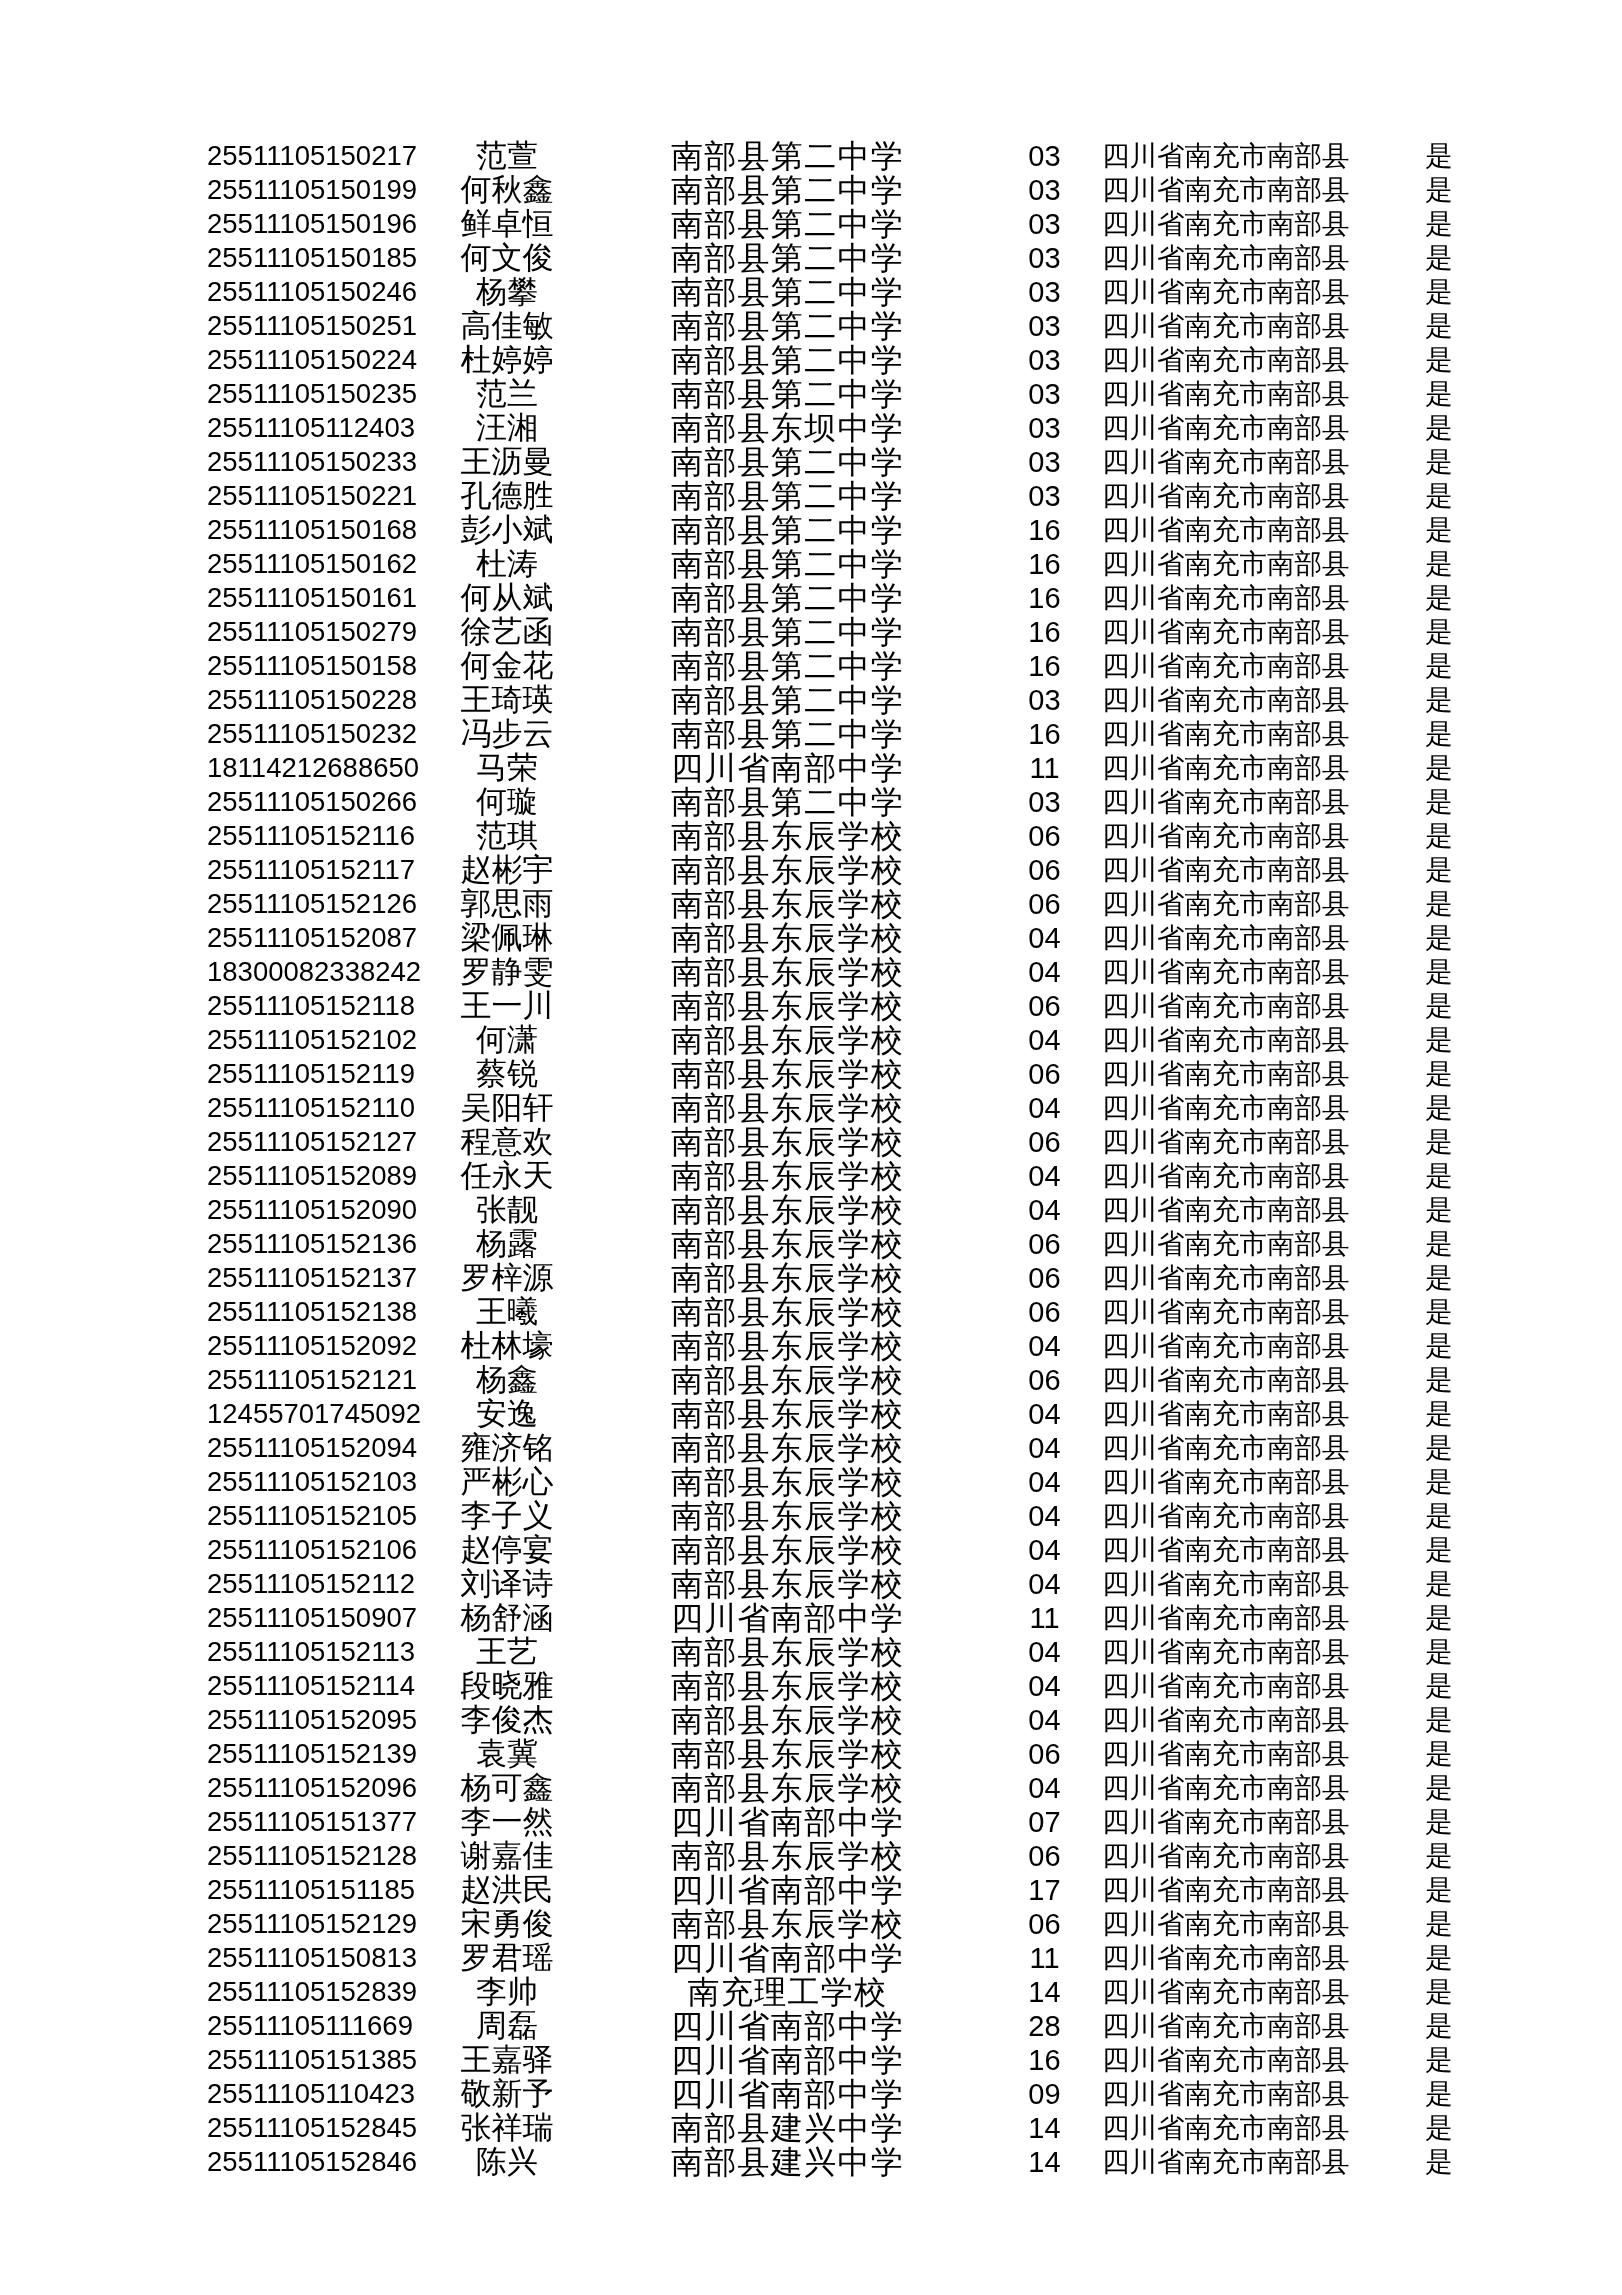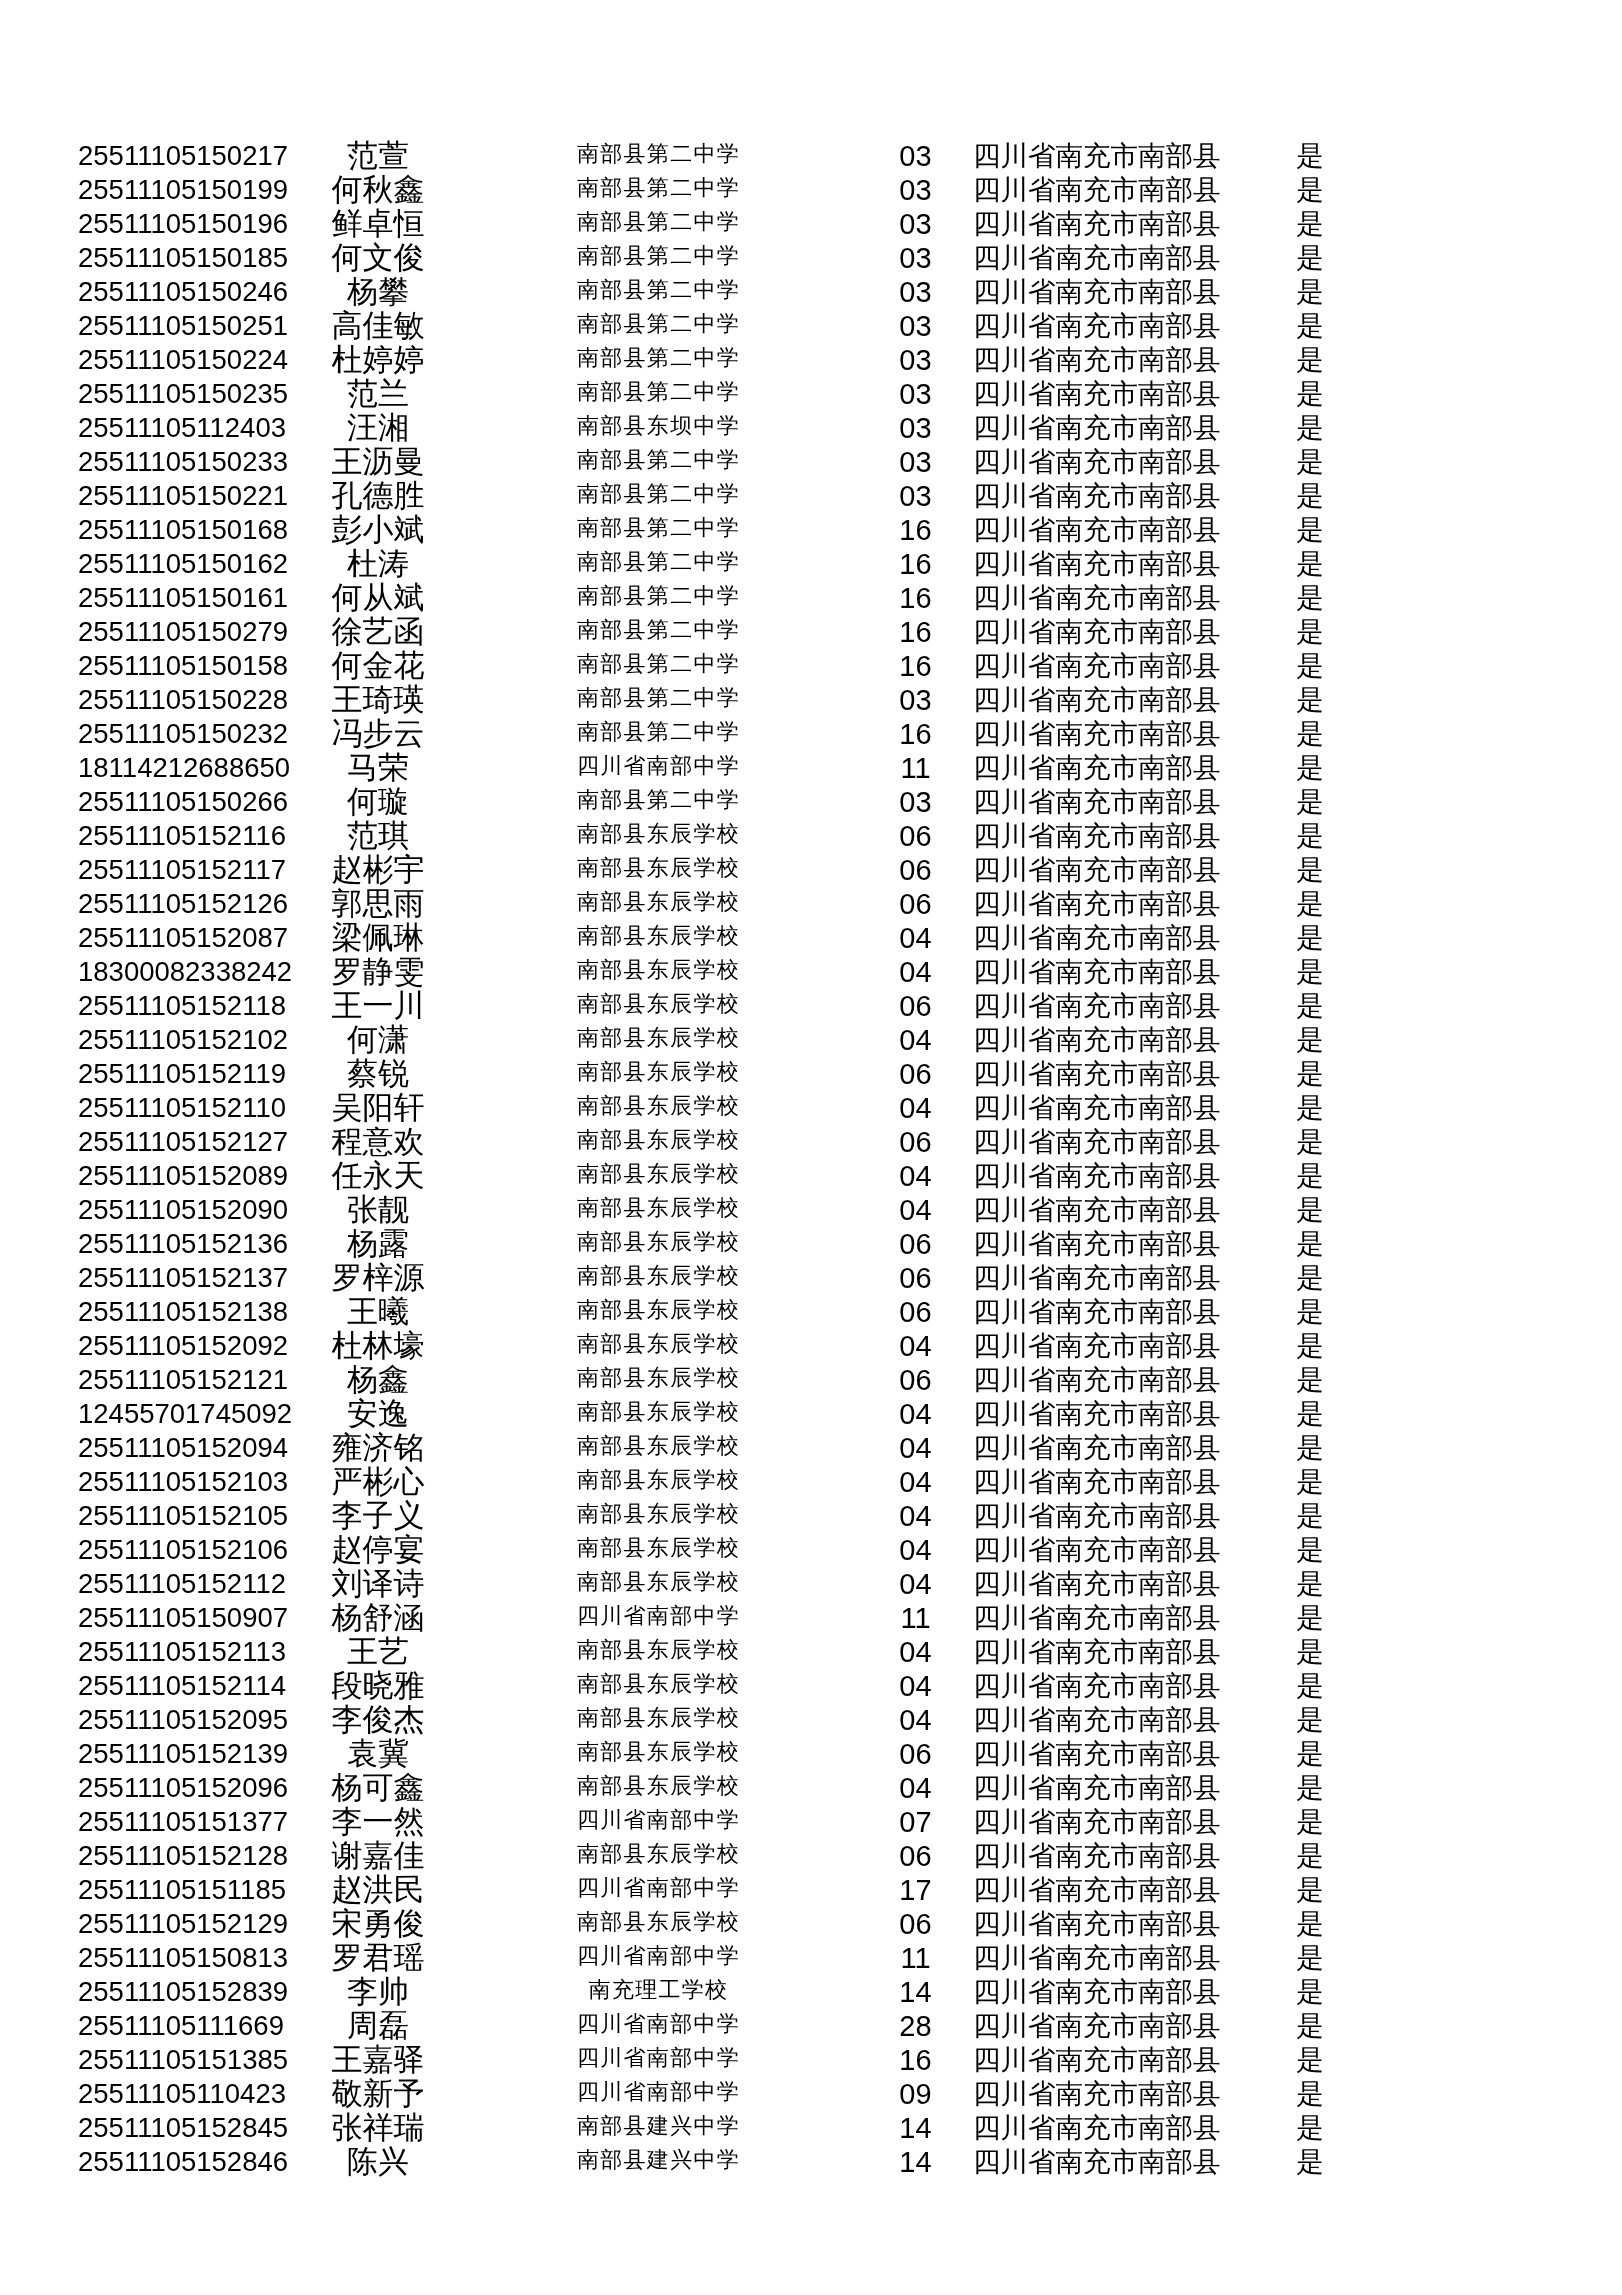--- a/index.html
+++ b/index.html
@@ -27,6 +27,7 @@
     line-height: 34px;
     margin-left: 78px;
     white-space: nowrap;
+    justify-content: center;
   }
   .cell {
     display: block;

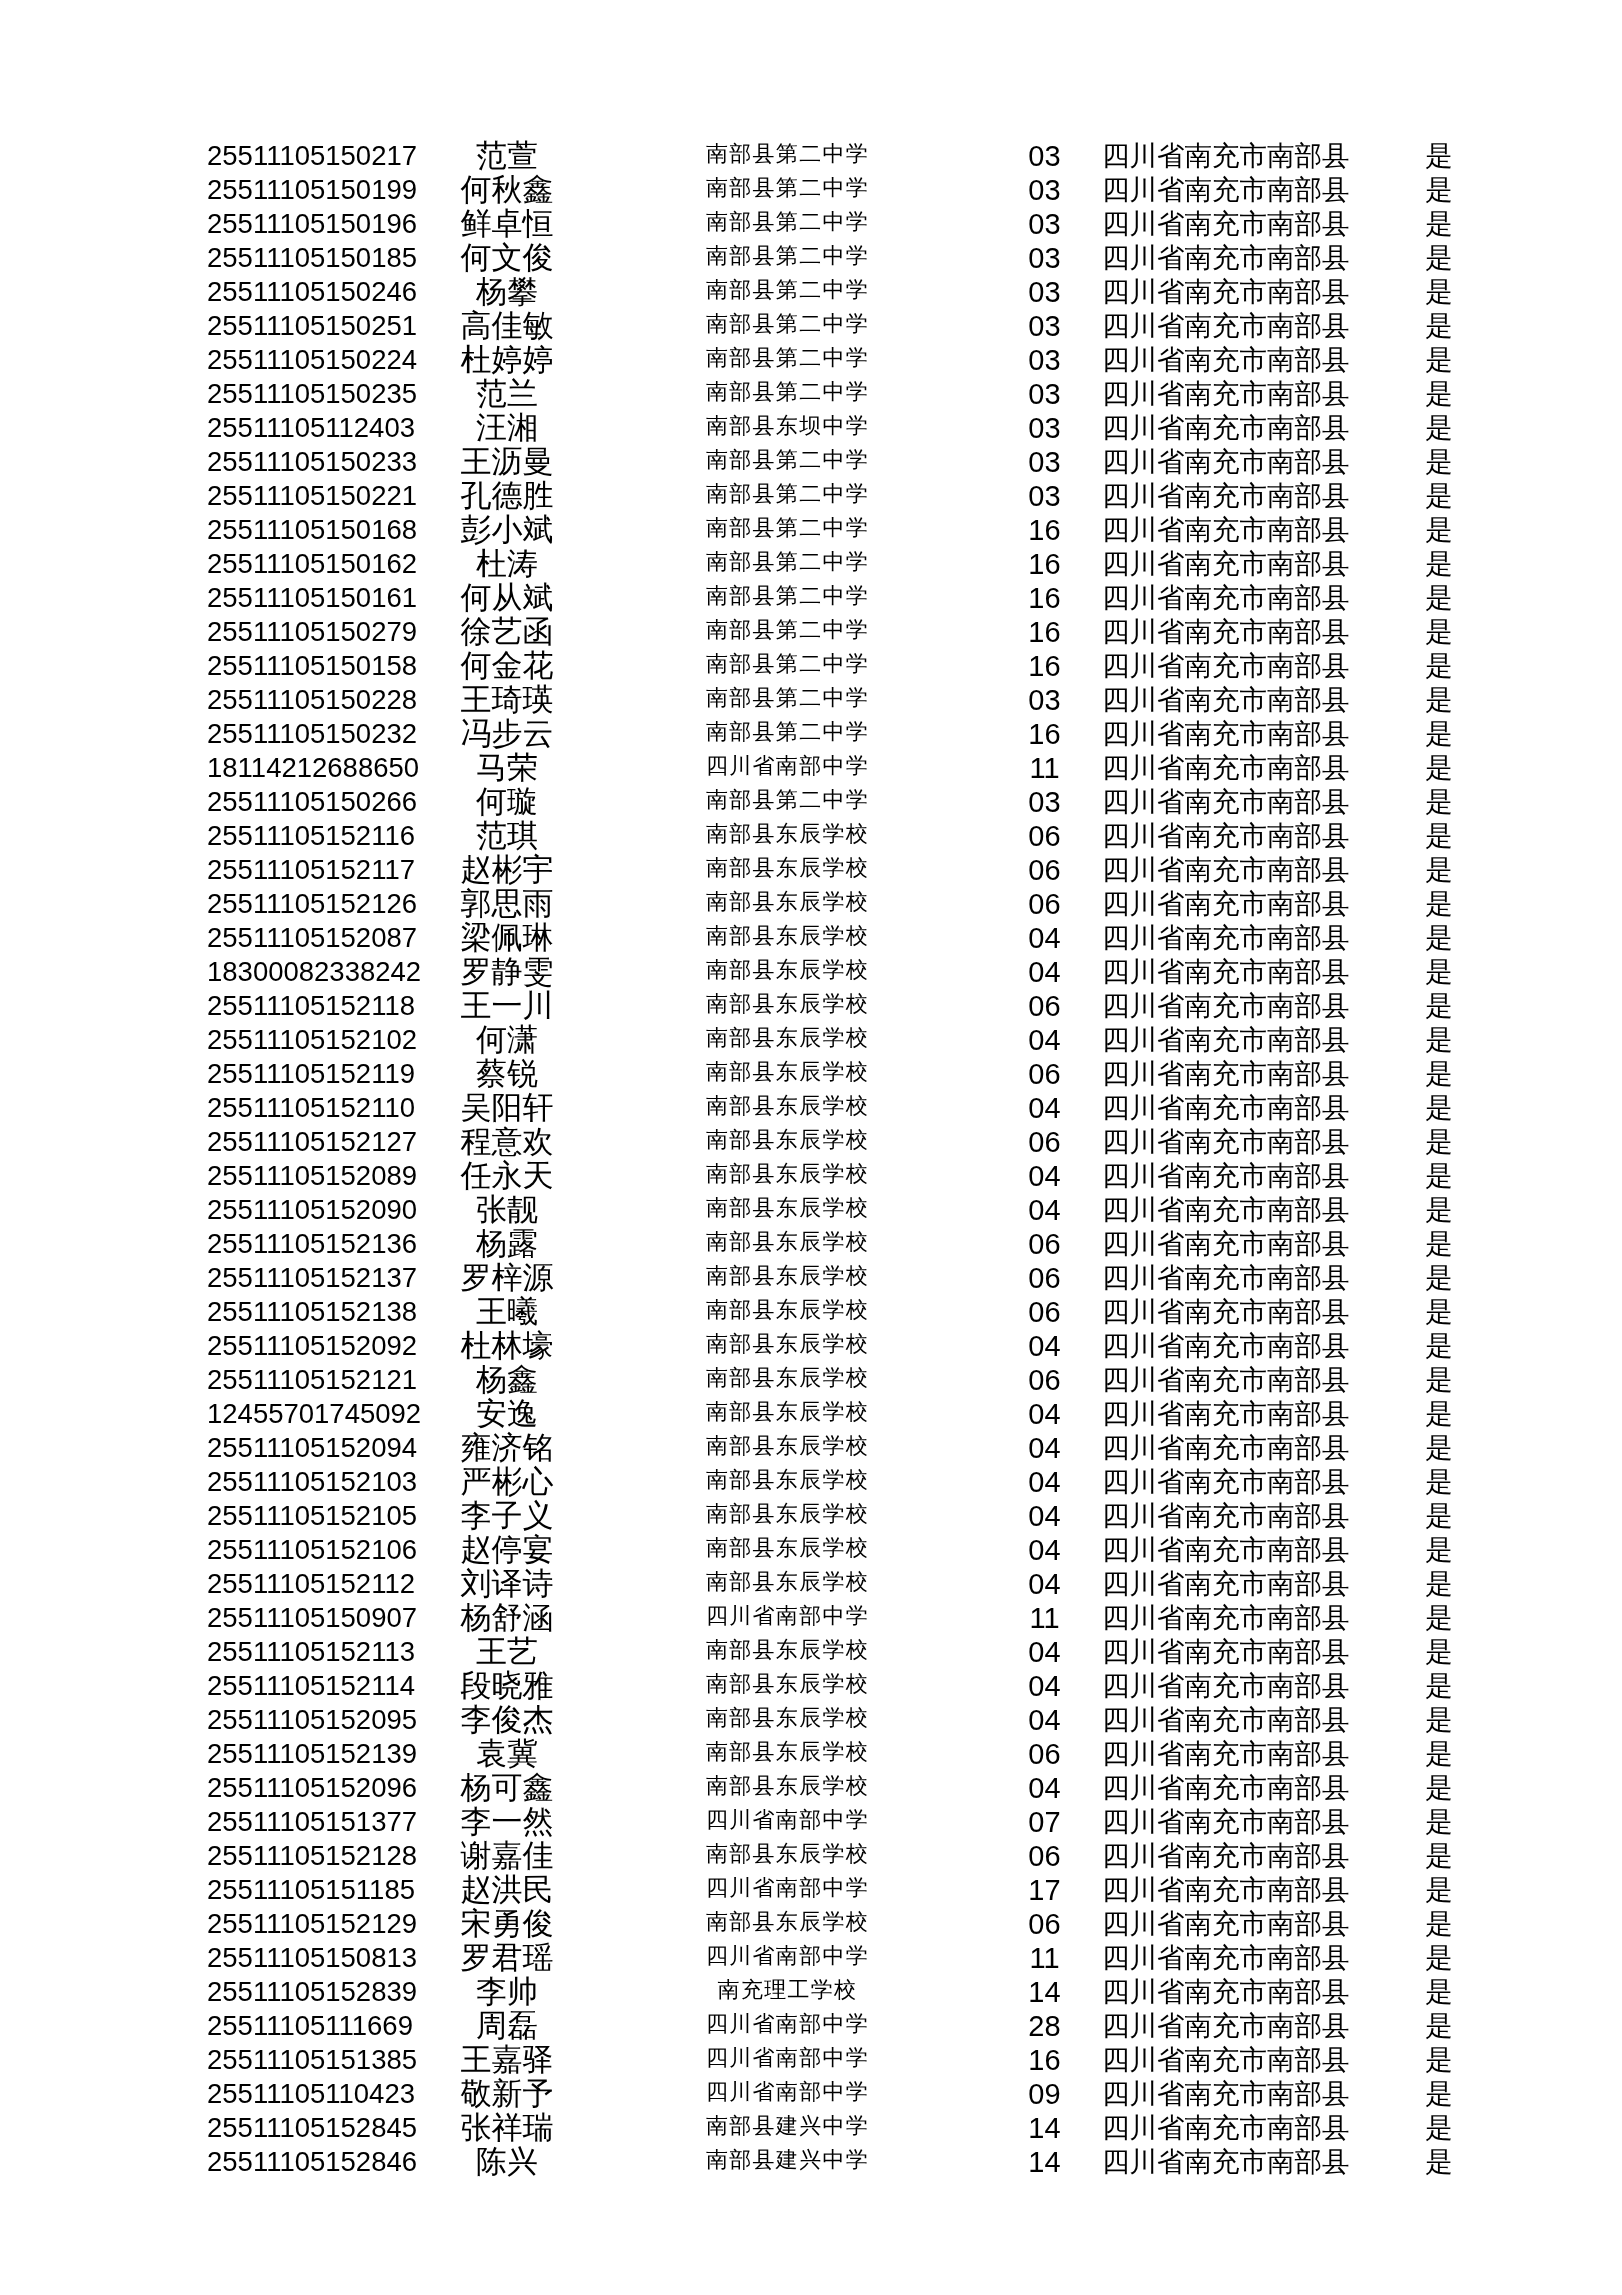--- a/index.html
+++ b/index.html
@@ -49,8 +49,8 @@
     margin-left: 76px;
     width: 241px;
     text-align: center;
-    font-family: Liberation Mono, monospace;
-    font-size: 22px;
+    font-family: Liberation Sans, sans-serif;
+    font-size: 32px;
     letter-spacing: 1.3px;
   }
   .c-code {

